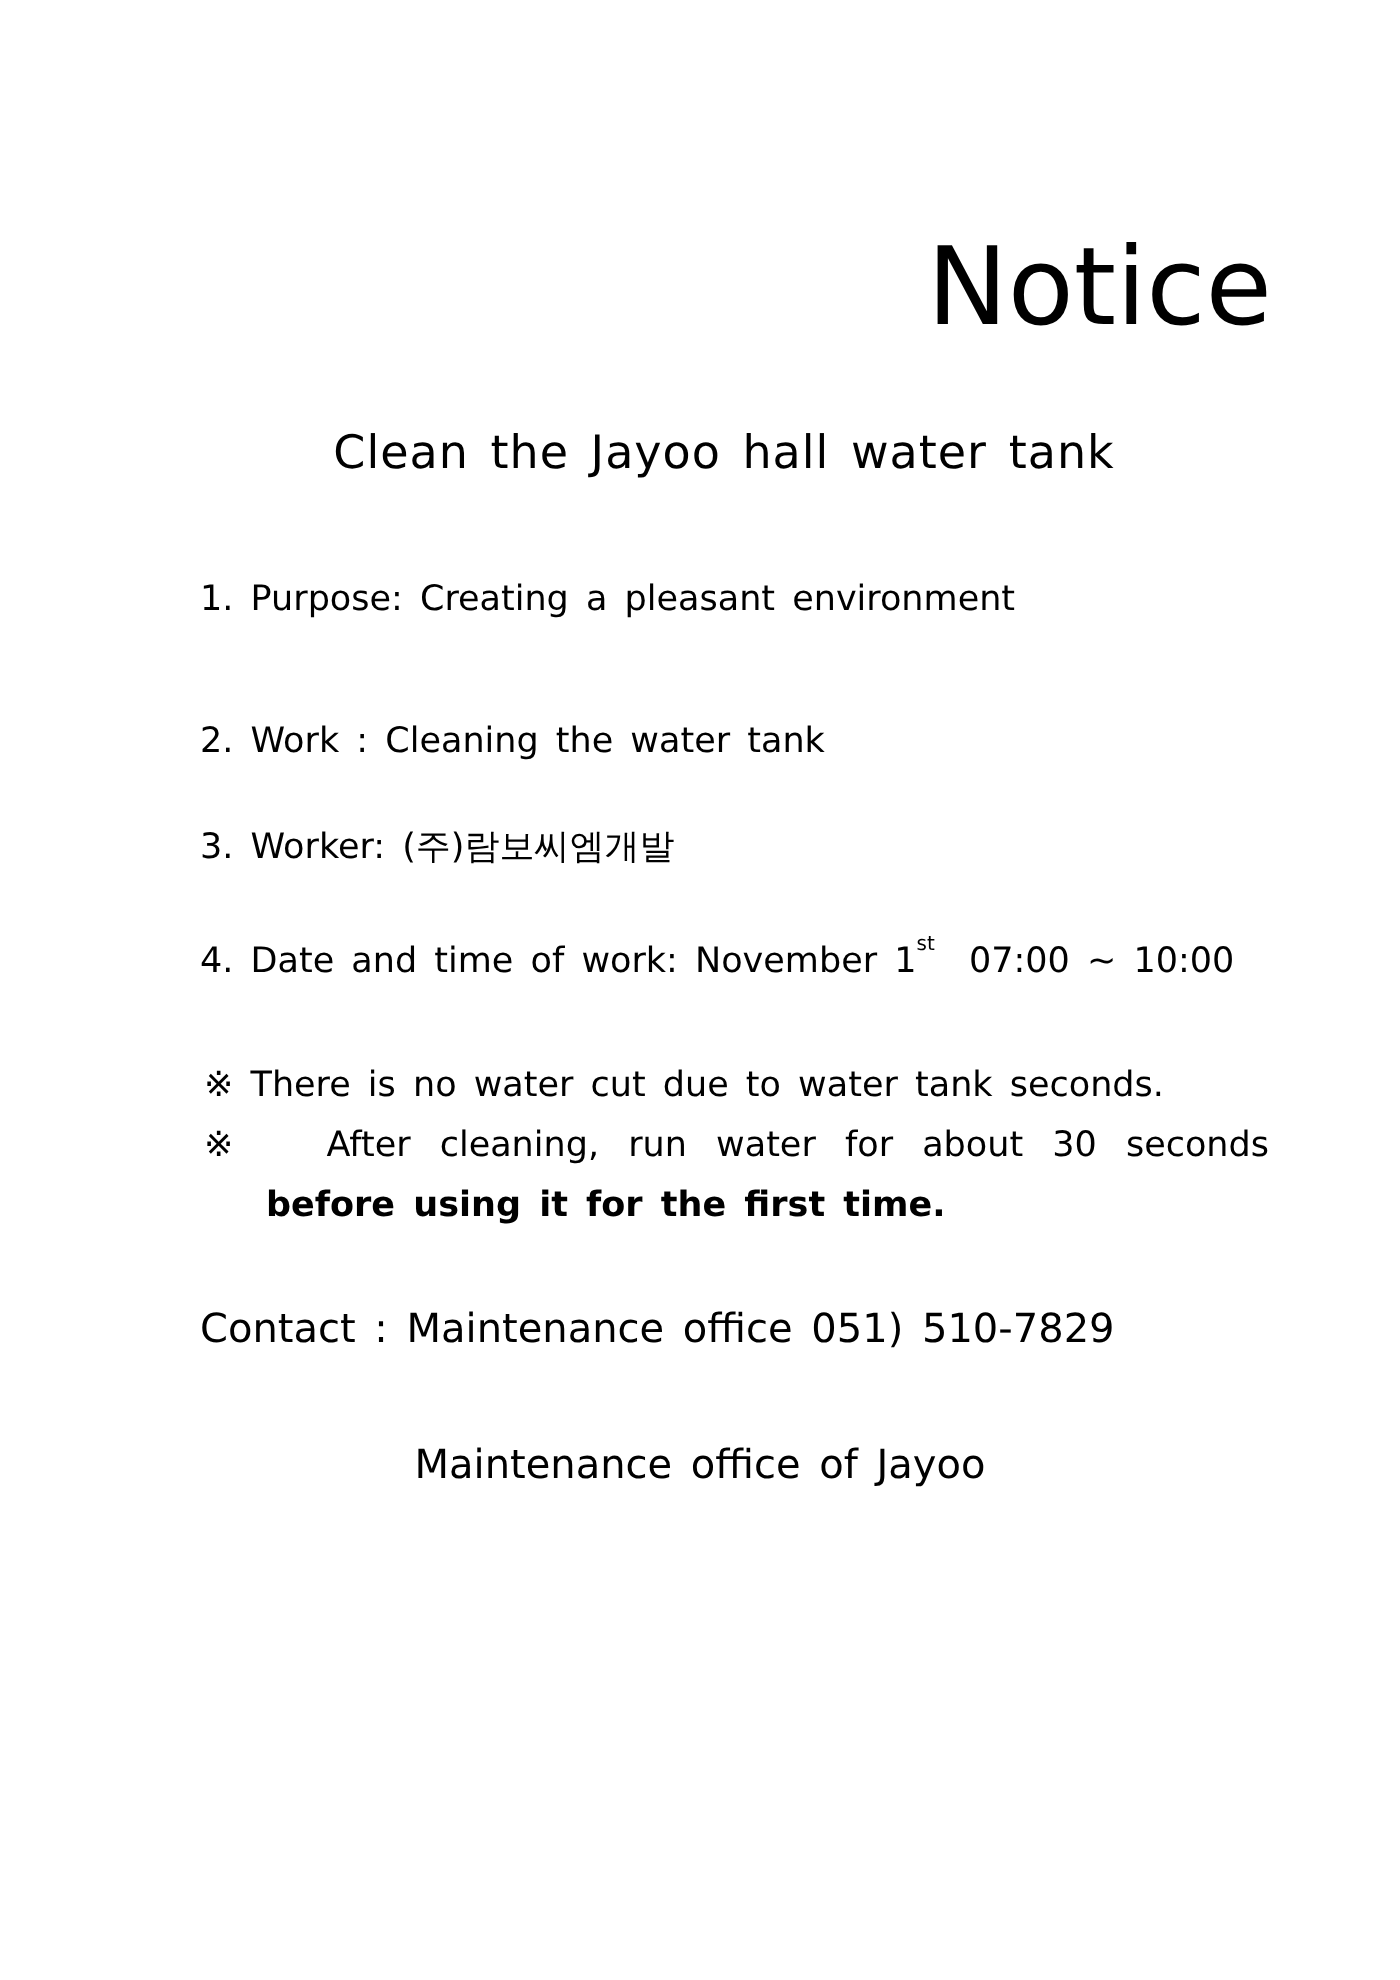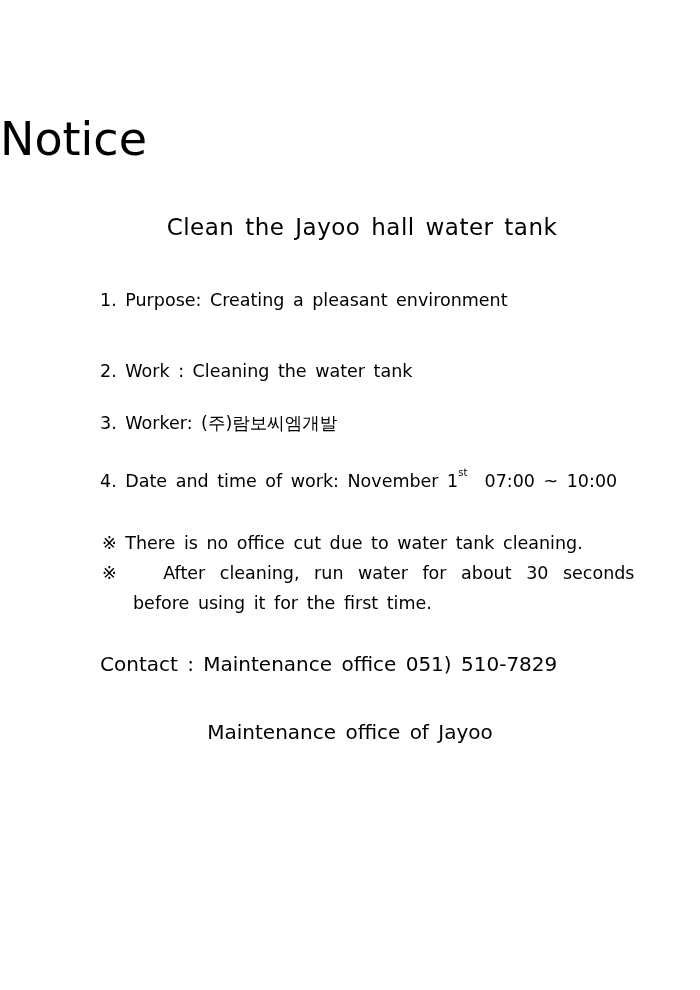--- a/index.html
+++ b/index.html
@@ -5,7 +5,7 @@
   html, body { margin:0; padding:0; background:#fff; }
   body { width:700px; height:990px; position:relative; font-family:"DejaVu Sans", sans-serif; color:#000; overflow:hidden; }
   .abs { position:absolute; white-space:nowrap; }
-  .title { left:0; width:636px; text-align:left; top:112px; font-size:46px; }
+  .title { left:0; width:636px; text-align:right; top:112px; font-size:54px; }
   .subtitle { left:0; width:700px; text-align:center; top:214px; font-size:23px; letter-spacing:0.5px; word-spacing:3px;padding-left:12px; }
   .item { left:100px; font-size:17.5px; word-spacing:3px; }
   .note { font-size:17.5px; word-spacing:3px; }

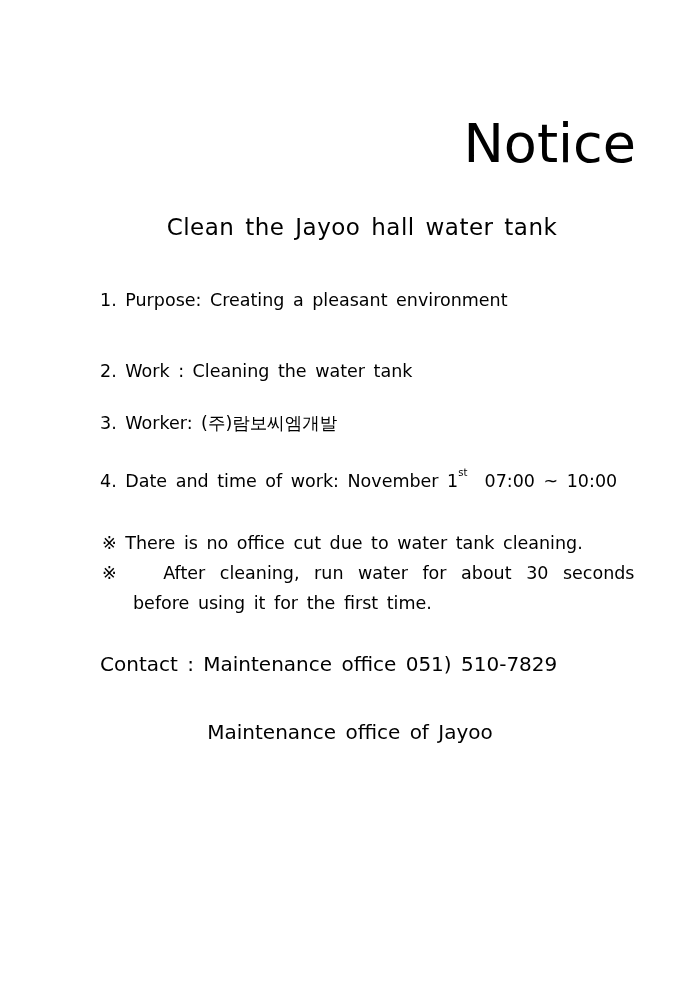--- a/index.html
+++ b/index.html
@@ -39,7 +39,7 @@
 
   <div class="abs note" style="left:102px; top:533px;">
     <span>※</span>
-    <span>There is no office cut due to water tank cleaning.</span>
+    <span>There is no water cut due to water tank seconds.</span>
   </div>
   <div class="abs note" style="left:102px; top:563px;">
     <span>※</span>

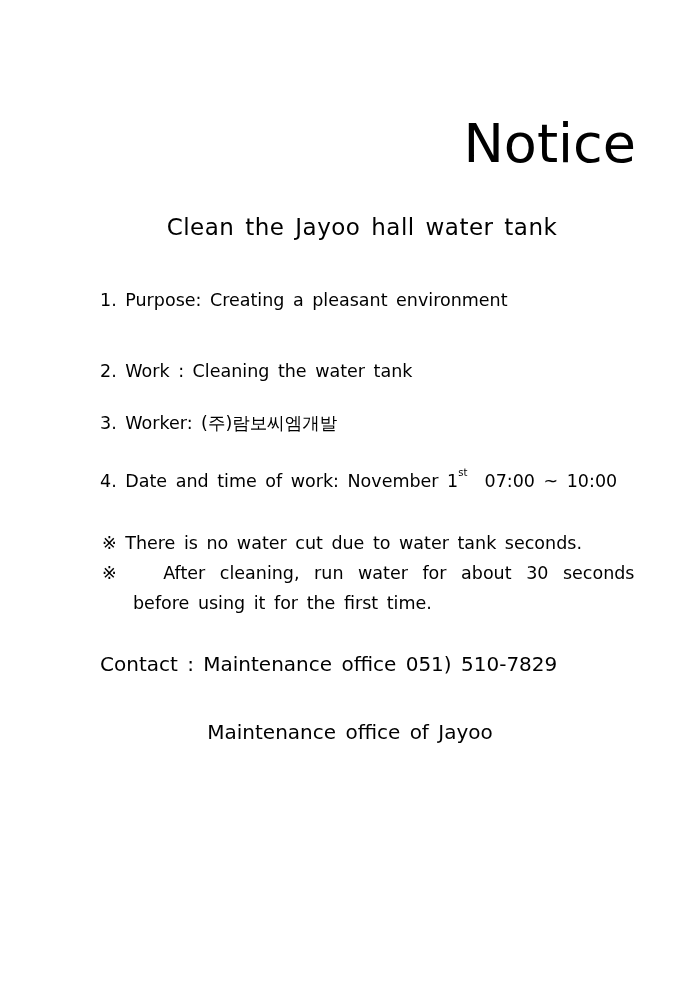--- a/index.html
+++ b/index.html
@@ -45,7 +45,7 @@
     <span>※</span>
     <span style="word-spacing:9px;margin-left:38px;">After cleaning, run water for about 30 seconds</span>
   </div>
-  <div class="abs note" style="left:133px; top:593px;">before using it for the first time.</div>
+  <div class="abs note" style="left:133px; top:593px;font-weight:bold;">before using it for the first time.</div>
 
   <div class="abs contact">Contact : Maintenance office 051) 510-7829</div>
   <div class="abs footer">Maintenance office of Jayoo</div>

